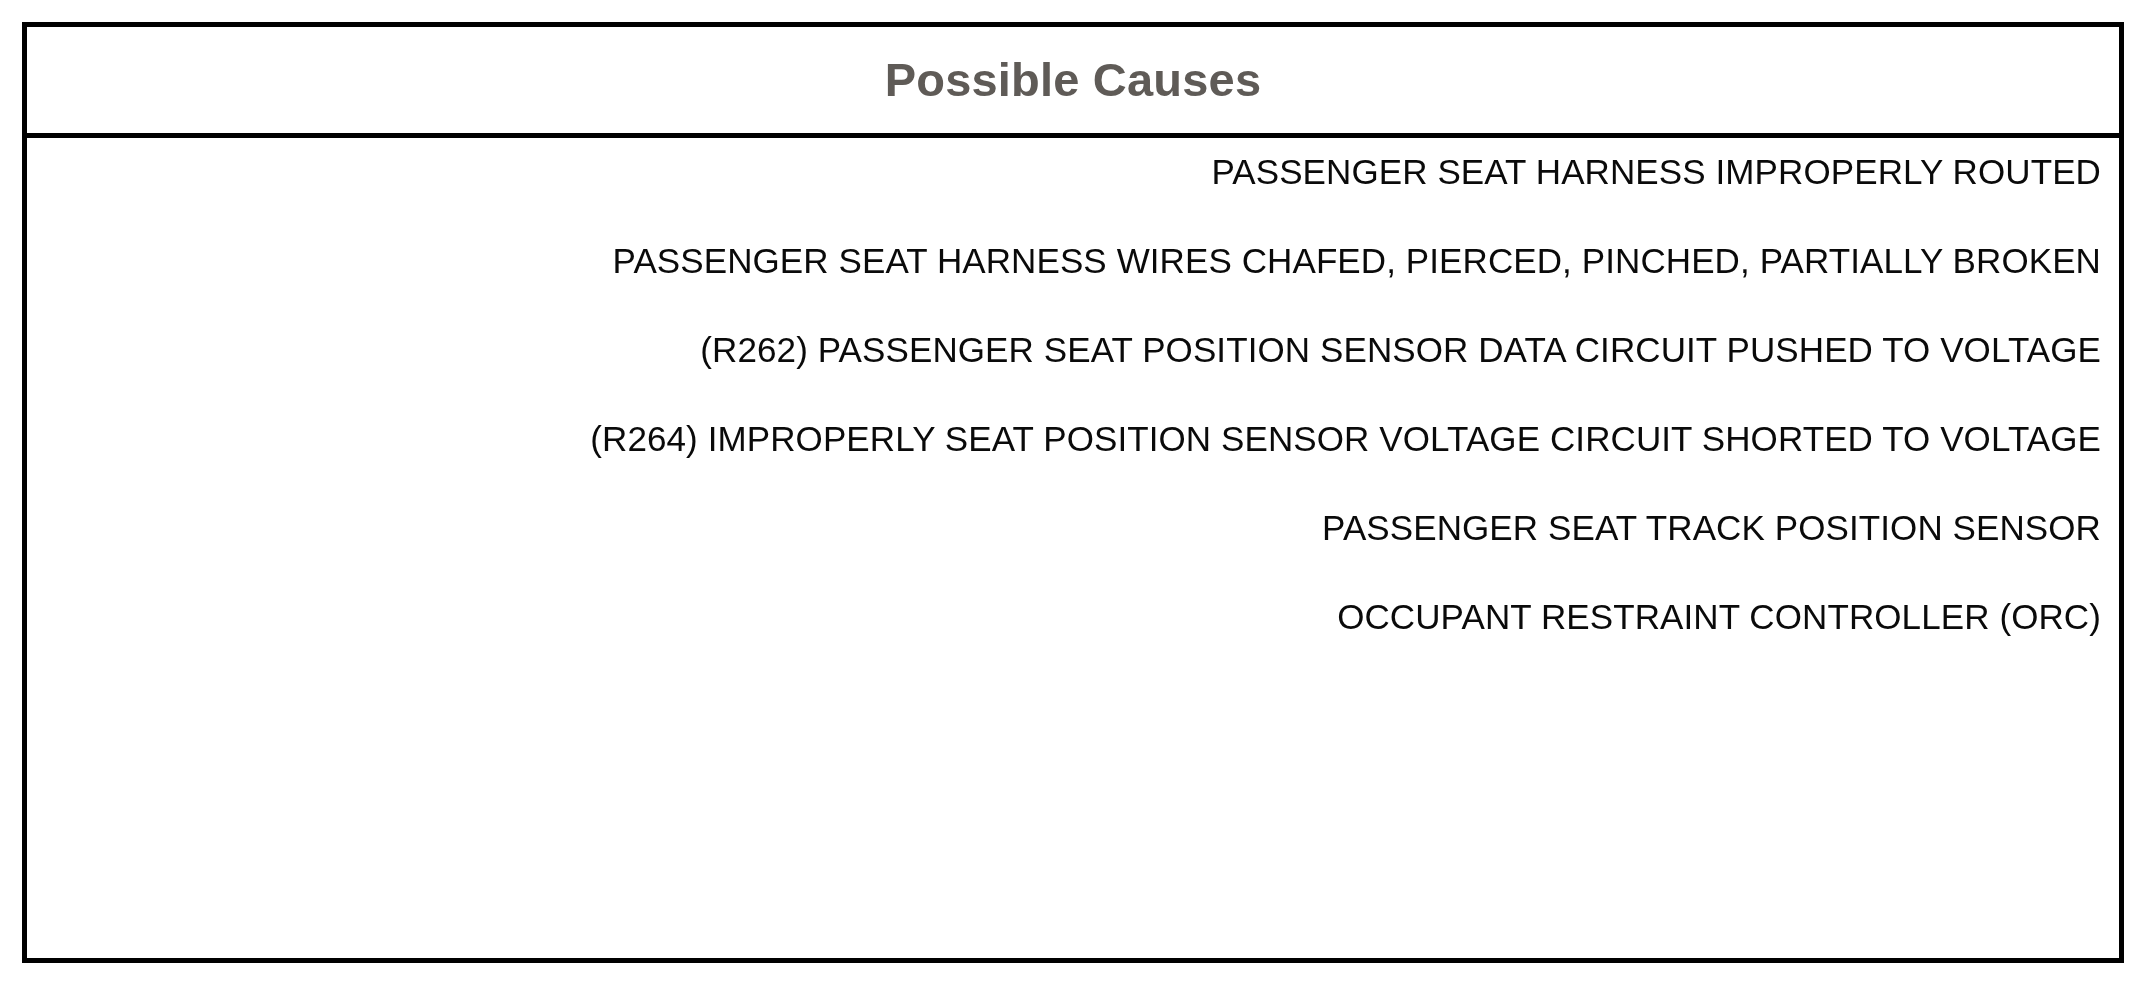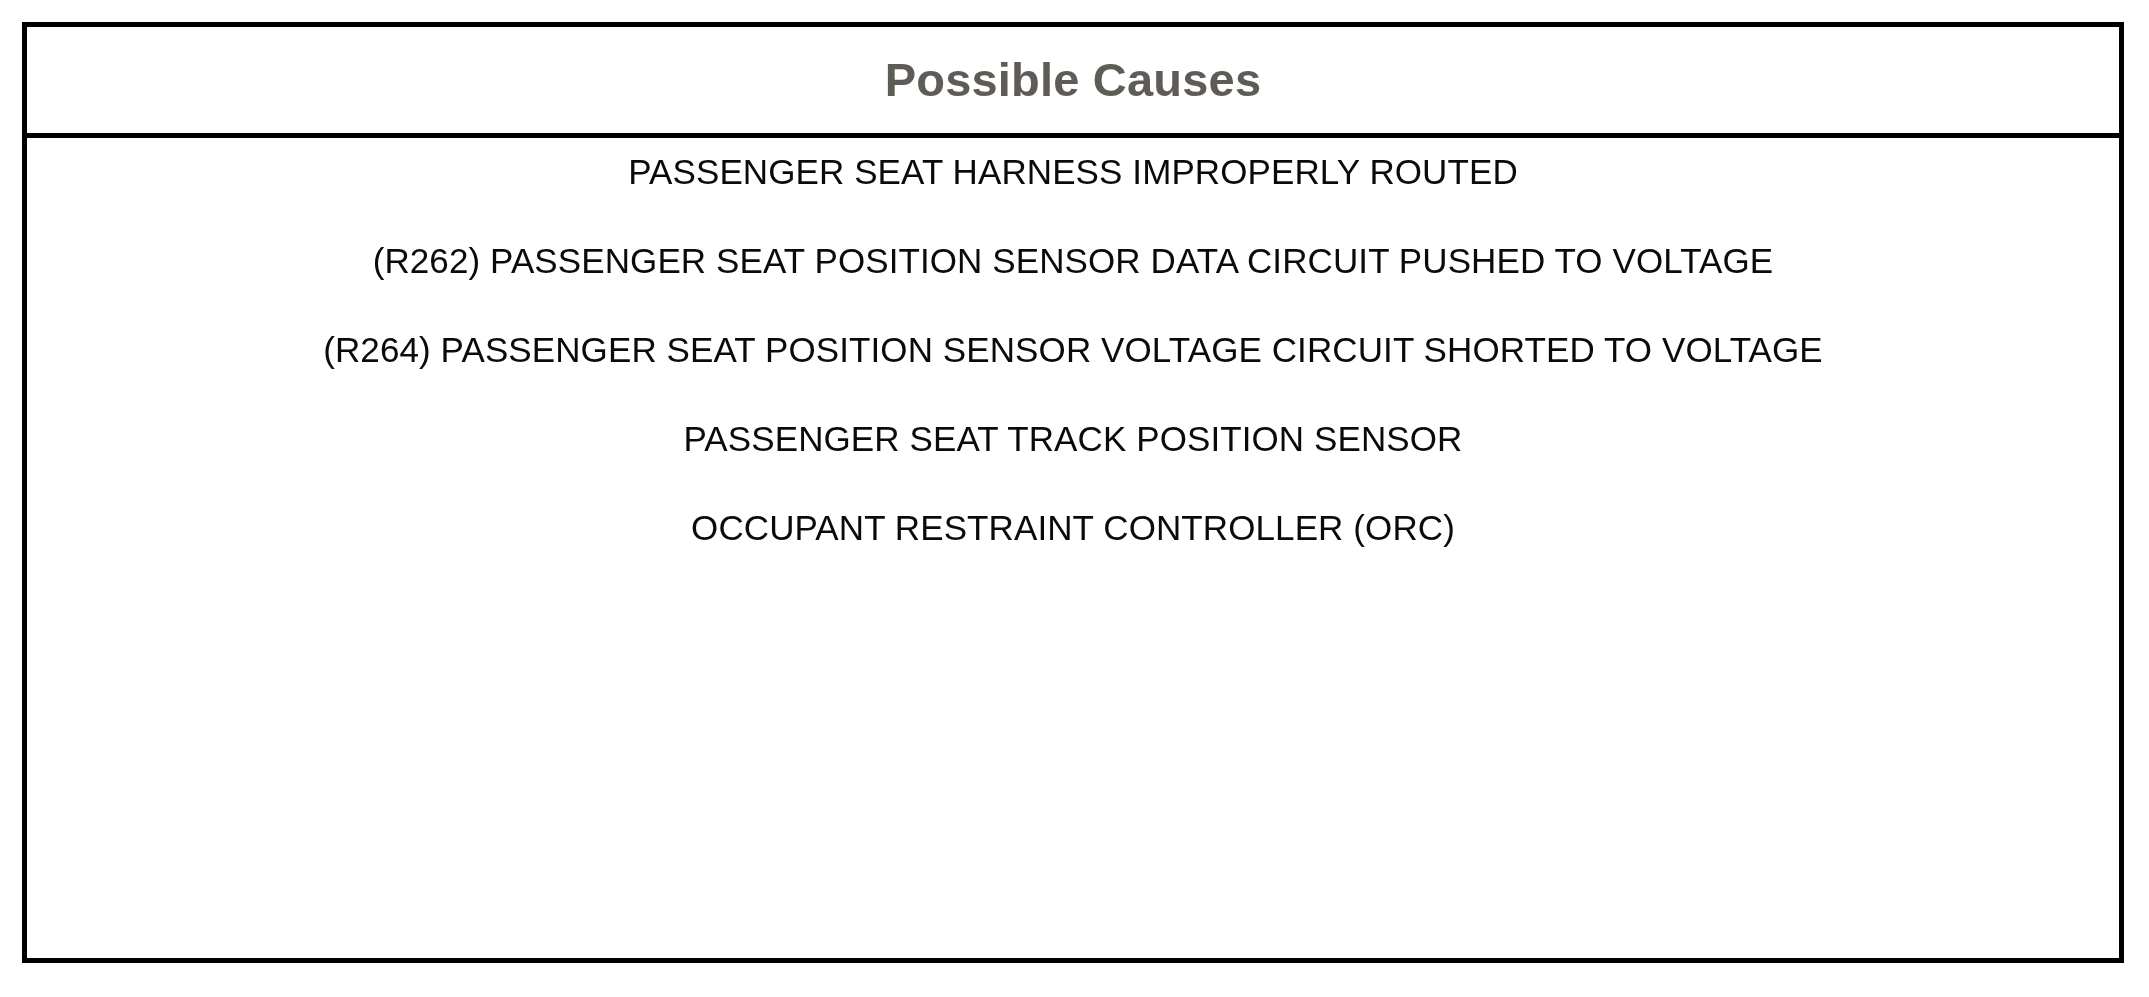--- a/index.html
+++ b/index.html
@@ -77,7 +77,7 @@
     padding: 0 0 0 0;
     margin: 0 0 45px 0;
     white-space: pre-line;
-    text-align: center;
+    text-align: right;
   }
 
   .cause-row.wrapped {

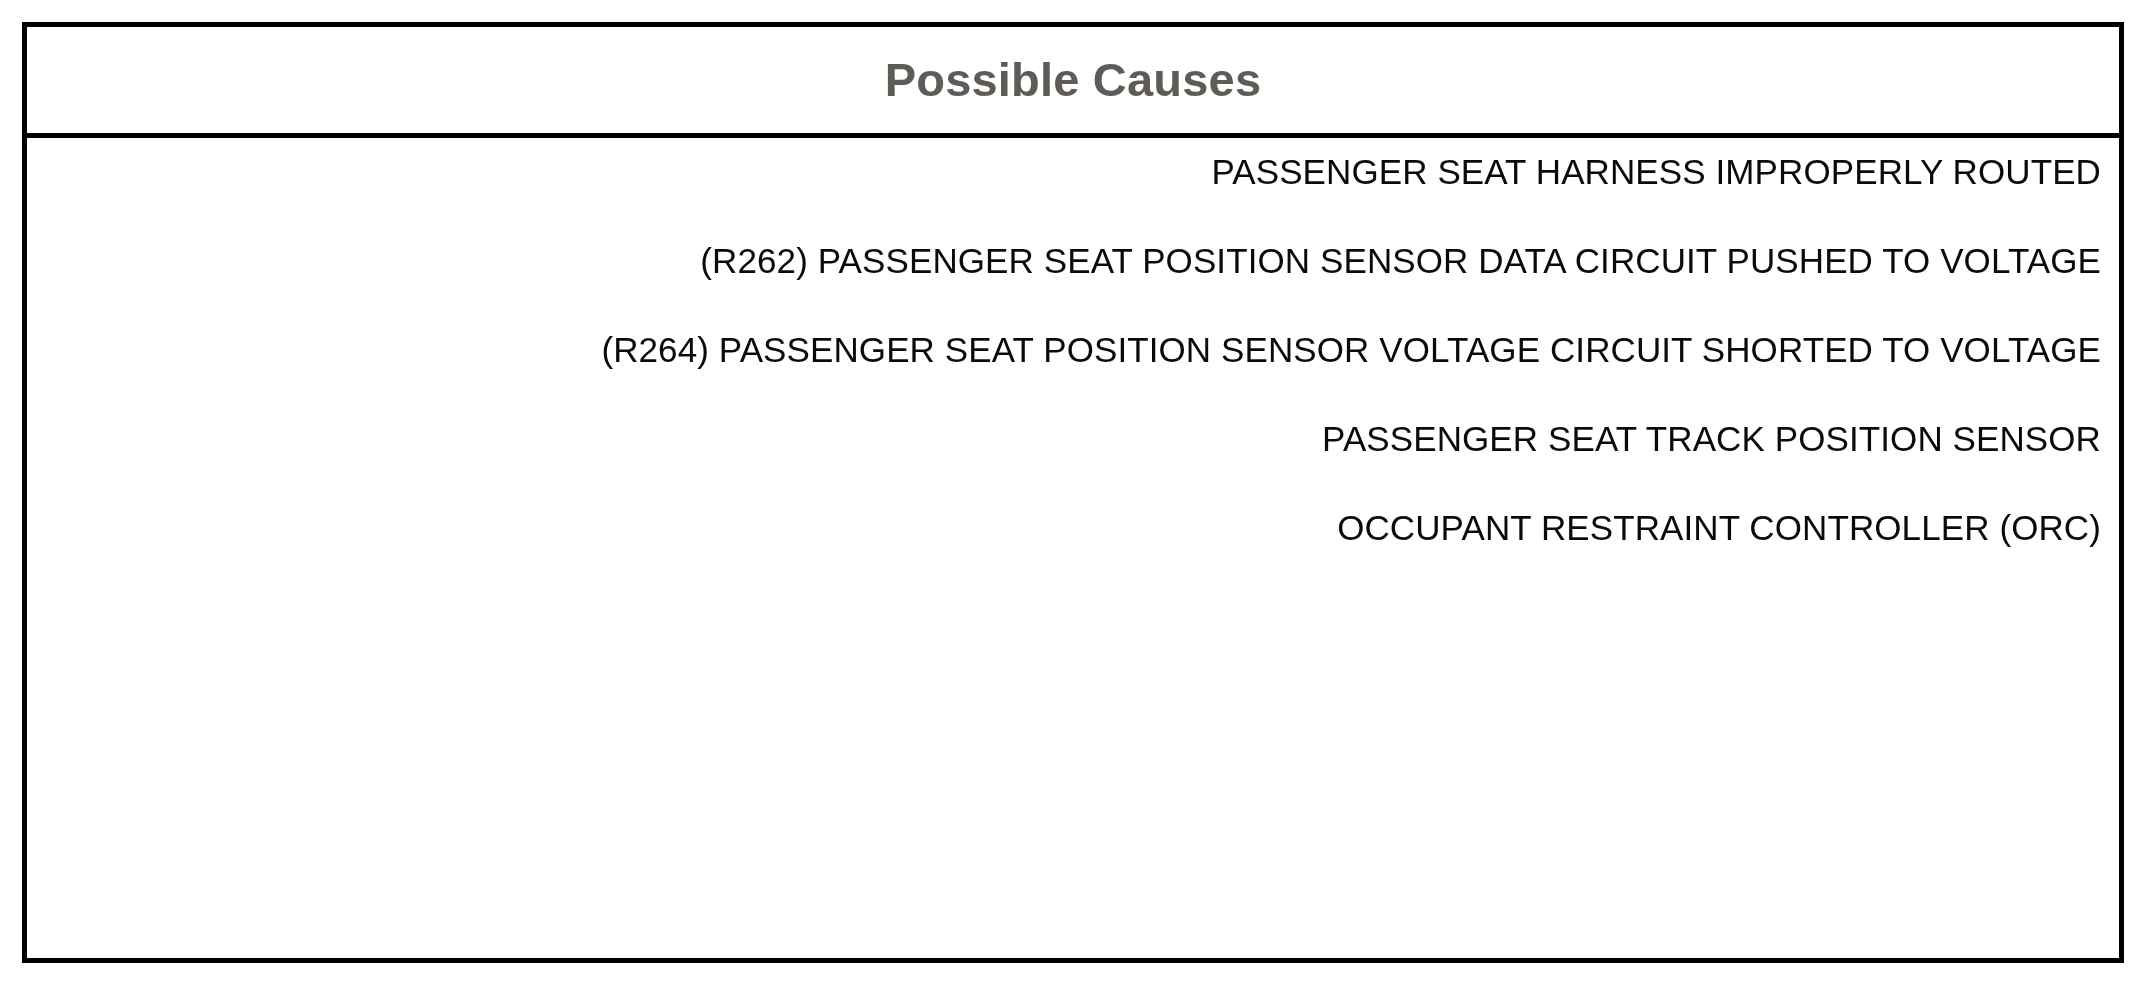--- a/index.html
+++ b/index.html
@@ -103,6 +103,7 @@
 
       <div class="cause-row">PASSENGER SEAT HARNESS IMPROPERLY ROUTED</div>
 
+      <div class="cause-row">PASSENGER SEAT HARNESS WIRES CHAFED, PIERCED, PINCHED, PARTIALLY BROKEN</div>
 
 
       <div class="cause-row">(R262) PASSENGER SEAT POSITION SENSOR DATA CIRCUIT PUSHED TO VOLTAGE</div>

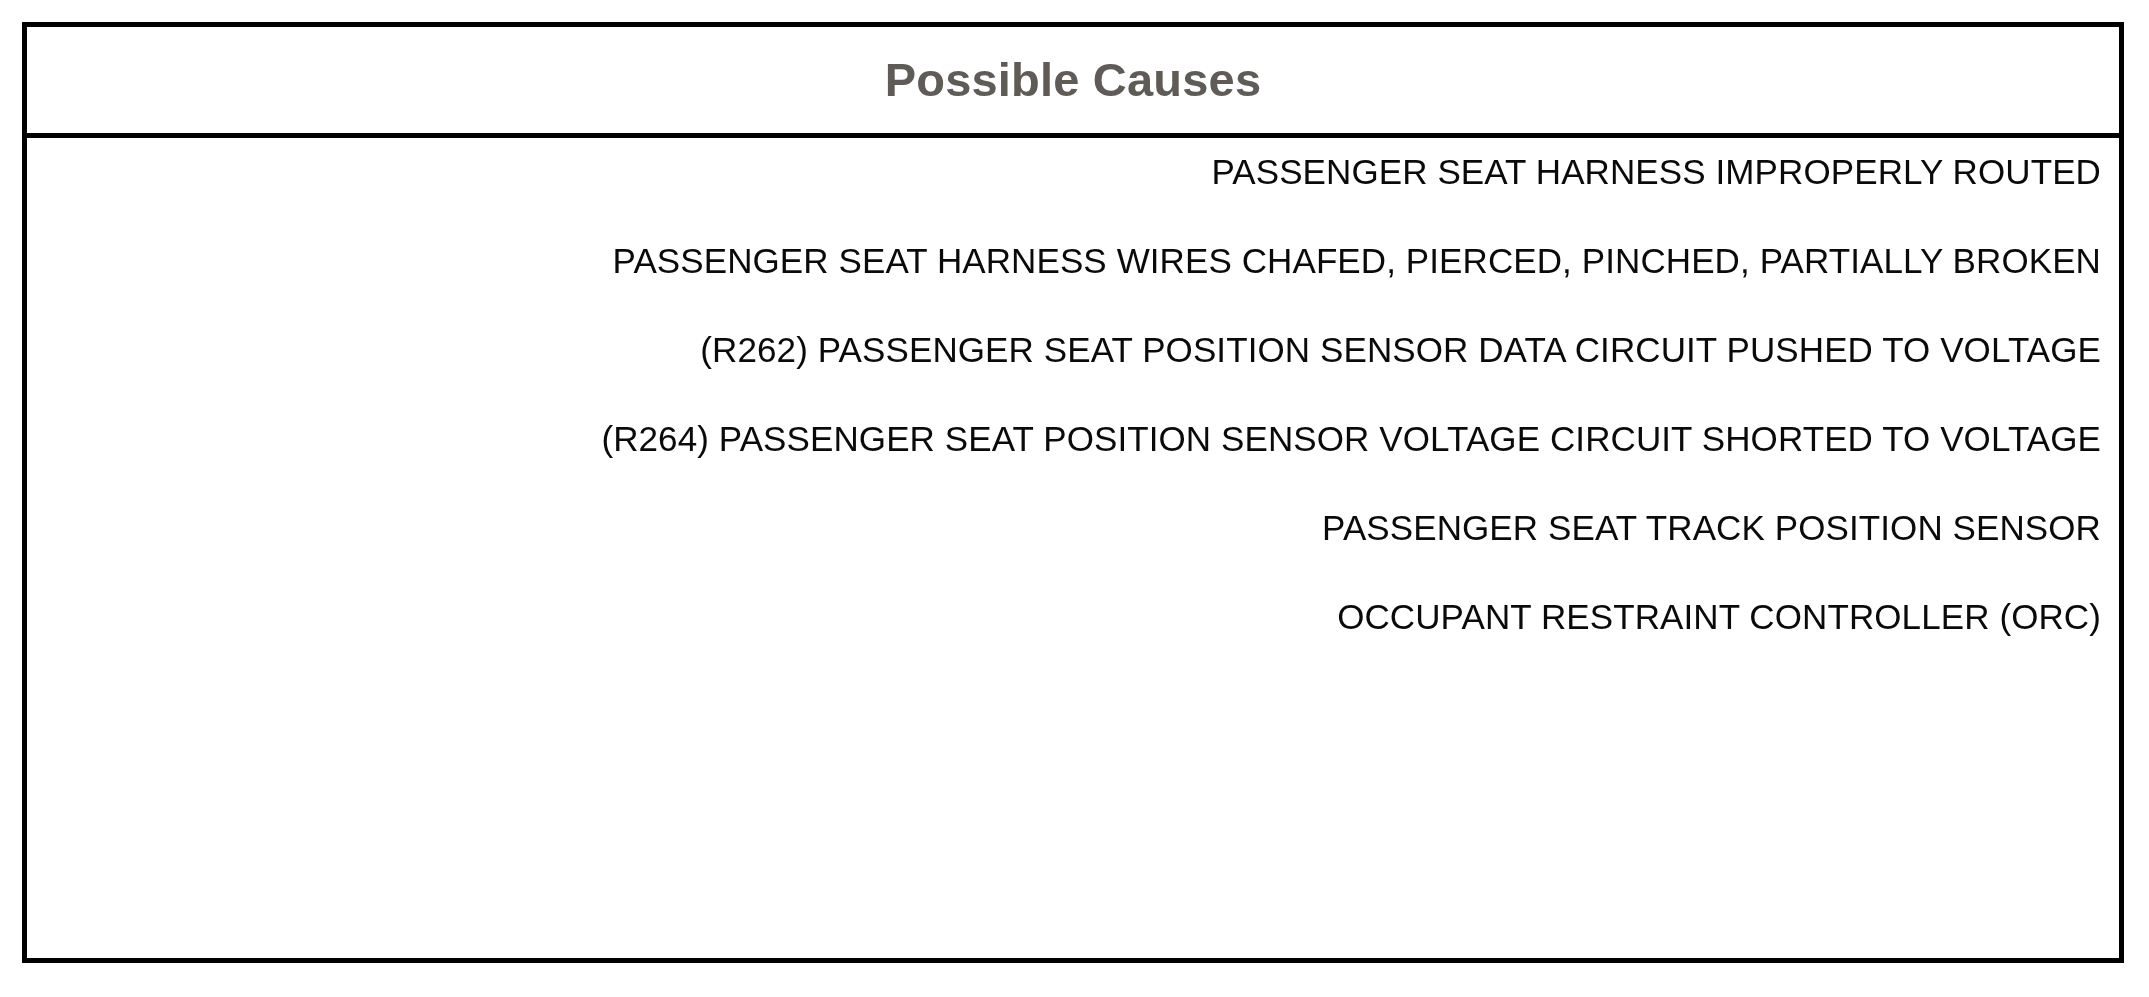--- a/index.html
+++ b/index.html
@@ -108,7 +108,7 @@
 
       <div class="cause-row">(R262) PASSENGER SEAT POSITION SENSOR DATA CIRCUIT PUSHED TO VOLTAGE</div>
 
-      <div class="cause-row">(R264) PASSENGER SEAT POSITION SENSOR VOLTAGE CIRCUIT SHORTED TO VOLTAGE</div>
+      <div class="cause-row">(R264) IMPROPERLY SEAT POSITION SENSOR VOLTAGE CIRCUIT SHORTED TO VOLTAGE</div>
 
 
       <div class="cause-row">PASSENGER SEAT TRACK POSITION SENSOR</div>

